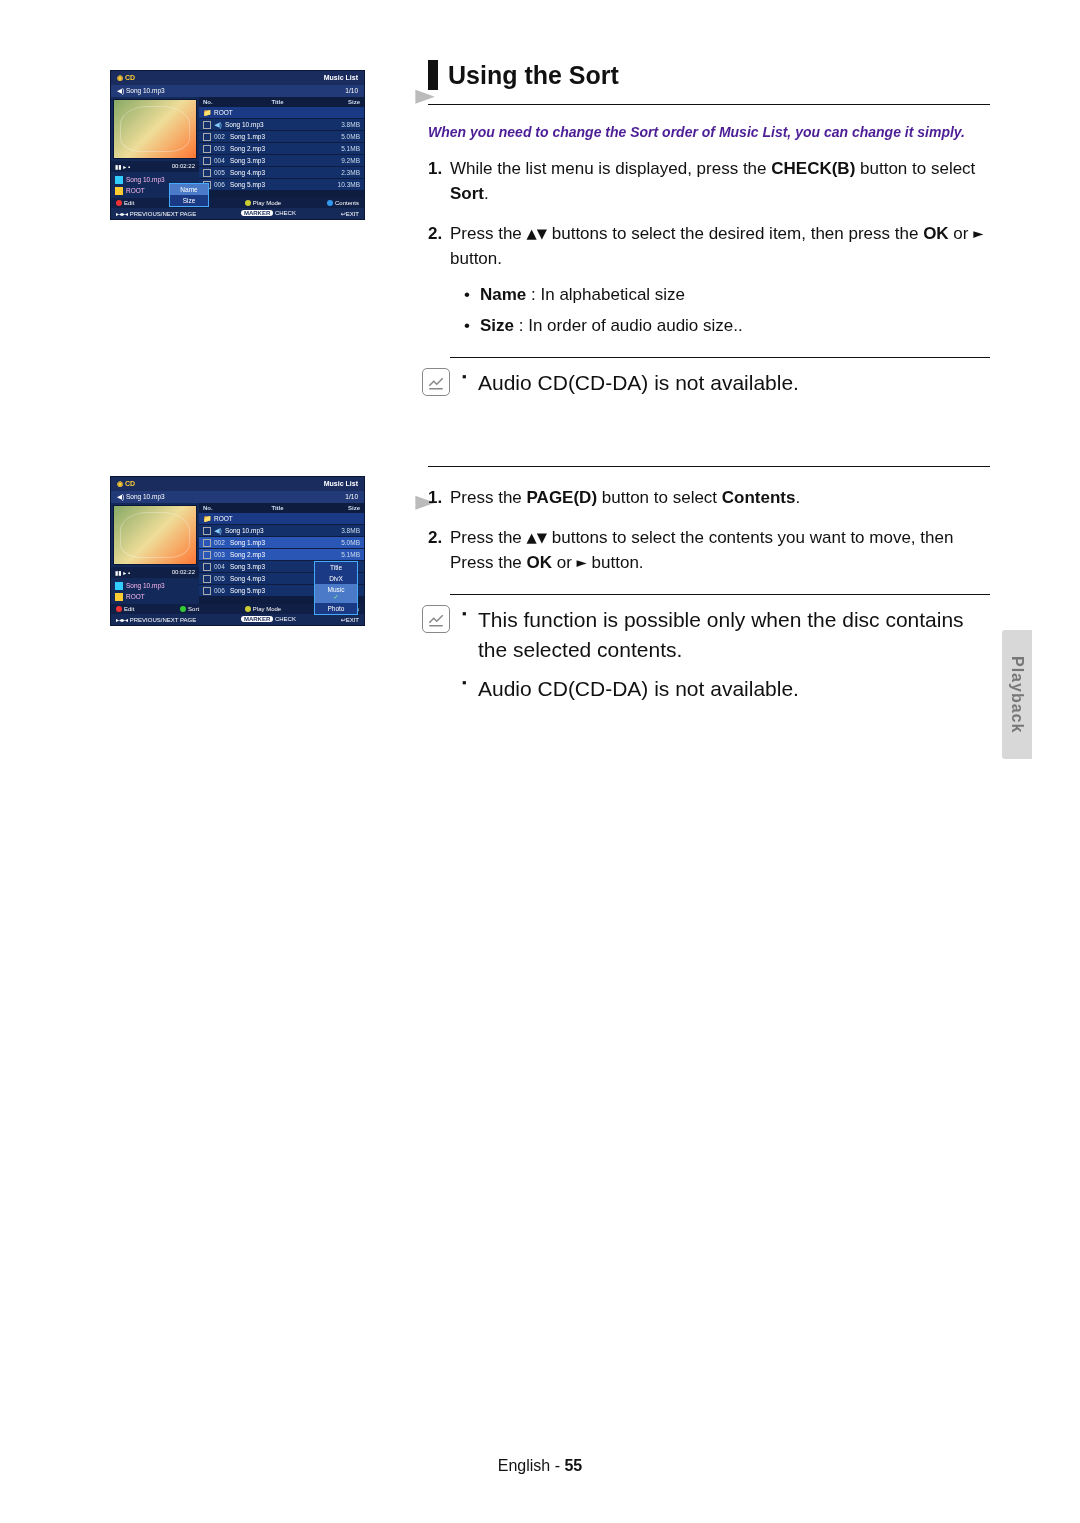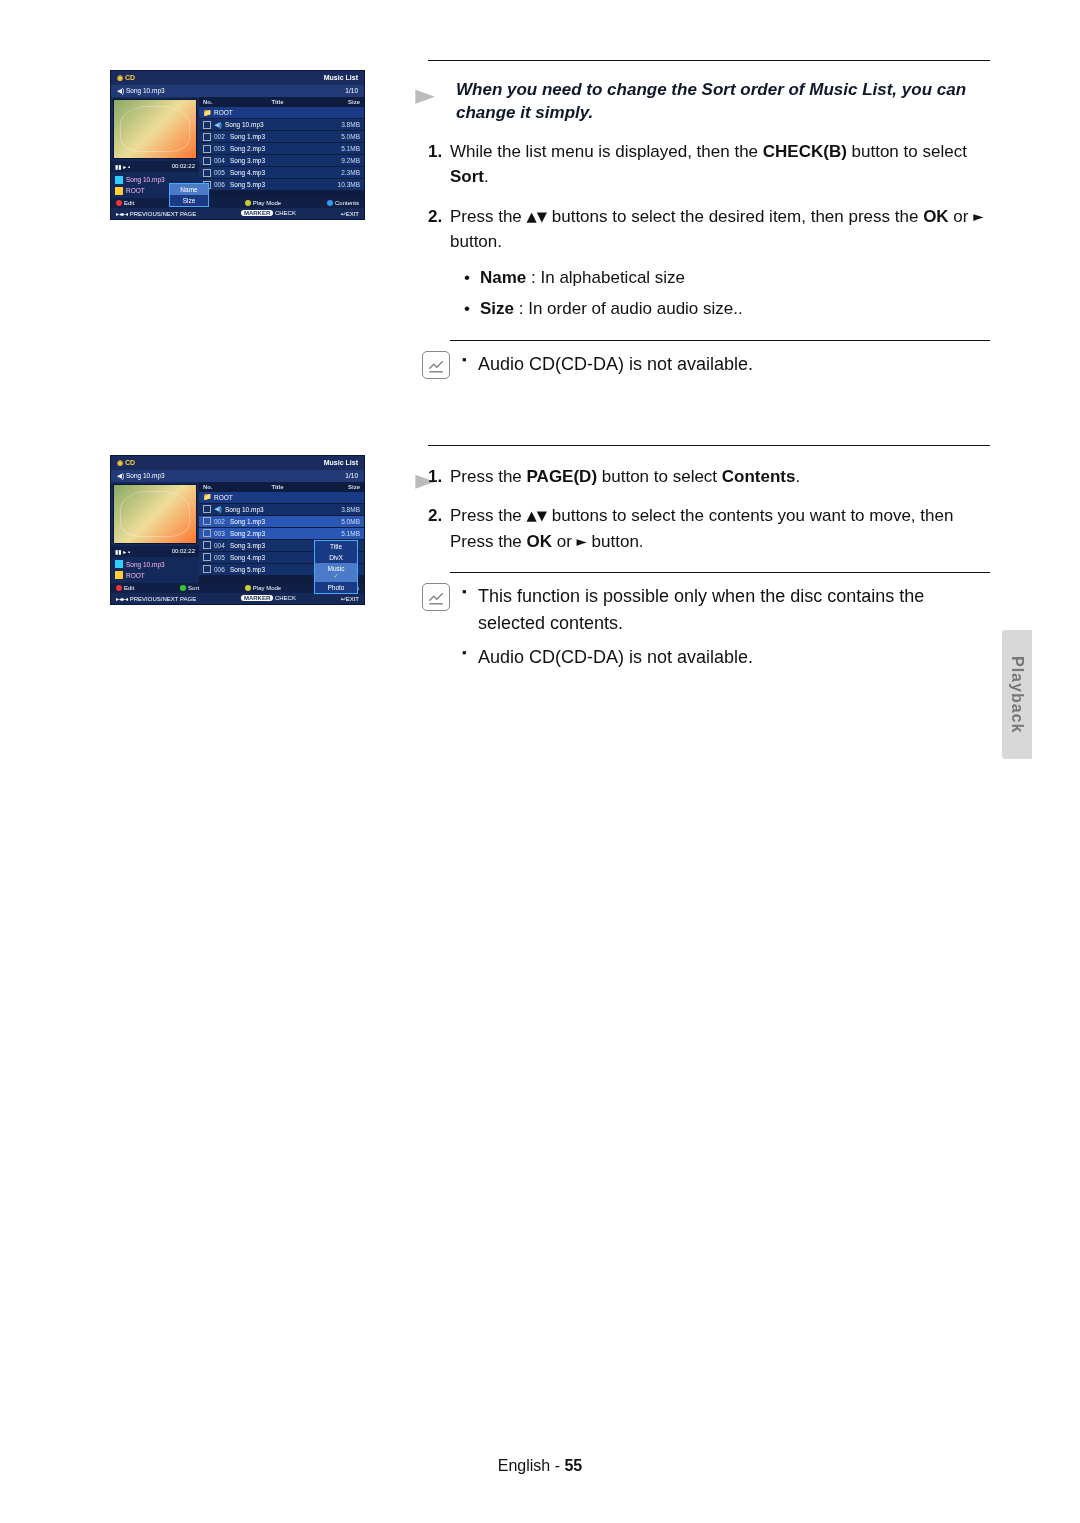--- a/index.html
+++ b/index.html
@@ -188,6 +188,10 @@
       </div>
 
       <div class="right-col">
+        <div class="heading-row">
+          <div class="heading-bar"></div>
+          <div class="heading-text">Using the Sort</div>
+        </div>
         <div class="heading-underline"></div>
         <div class="intro">When you need to change the Sort order of Music List, you can change it simply.</div>
         <ol class="steps">

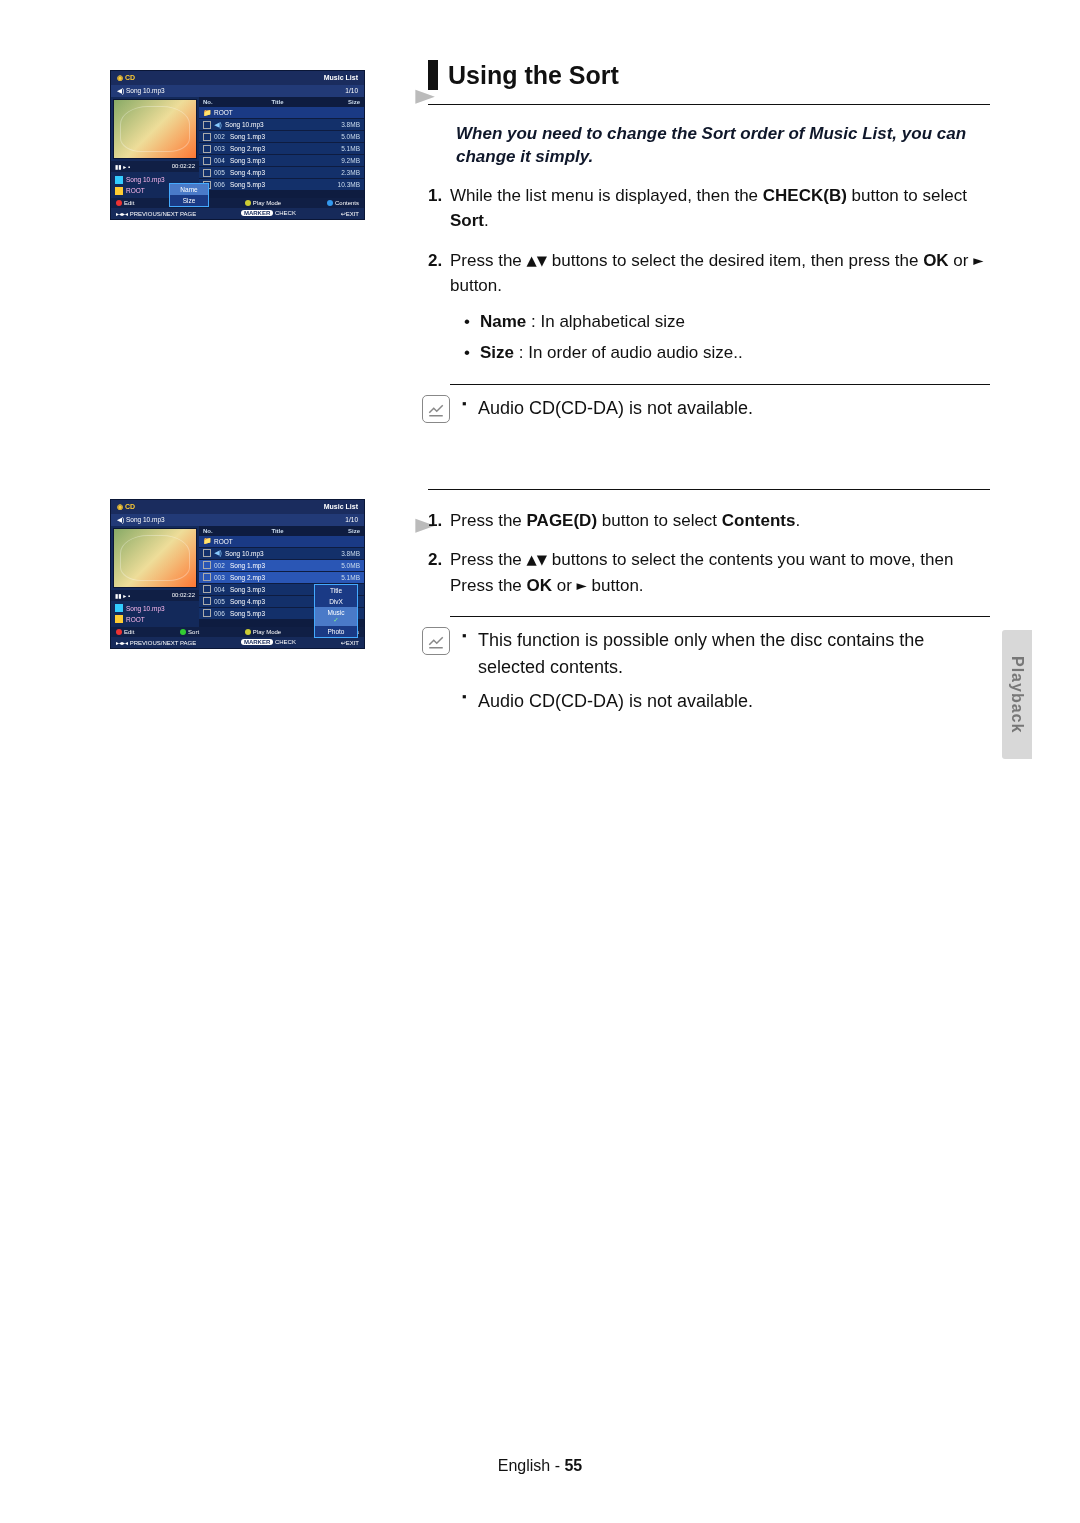--- a/index.html
+++ b/index.html
@@ -14,7 +14,7 @@
   .heading-bar { width: 10px; height: 30px; background: #111; margin-right: 10px; }
   .heading-text { font-size: 25px; font-weight: bold; color: #111; }
   .heading-underline { height: 1px; background: #111; margin-bottom: 18px; }
-  .intro { font-style: italic; font-weight: bold; font-size: 17px; color: #0f172a; line-height: 1.35; margin-bottom: 14px; margin-left: 28px; }
+  .intro { font-style: italic; font-weight: bold; font-size: 14px; color: #4c1d95; line-height: 1.35; margin-bottom: 14px; }
   ol.steps { list-style: none; padding-left: 0; }
   ol.steps > li { font-size: 17px; color: #111; line-height: 1.5; margin-bottom: 14px; padding-left: 22px; position: relative; }
   ol.steps > li .num { position: absolute; left: 0; font-weight: bold; }

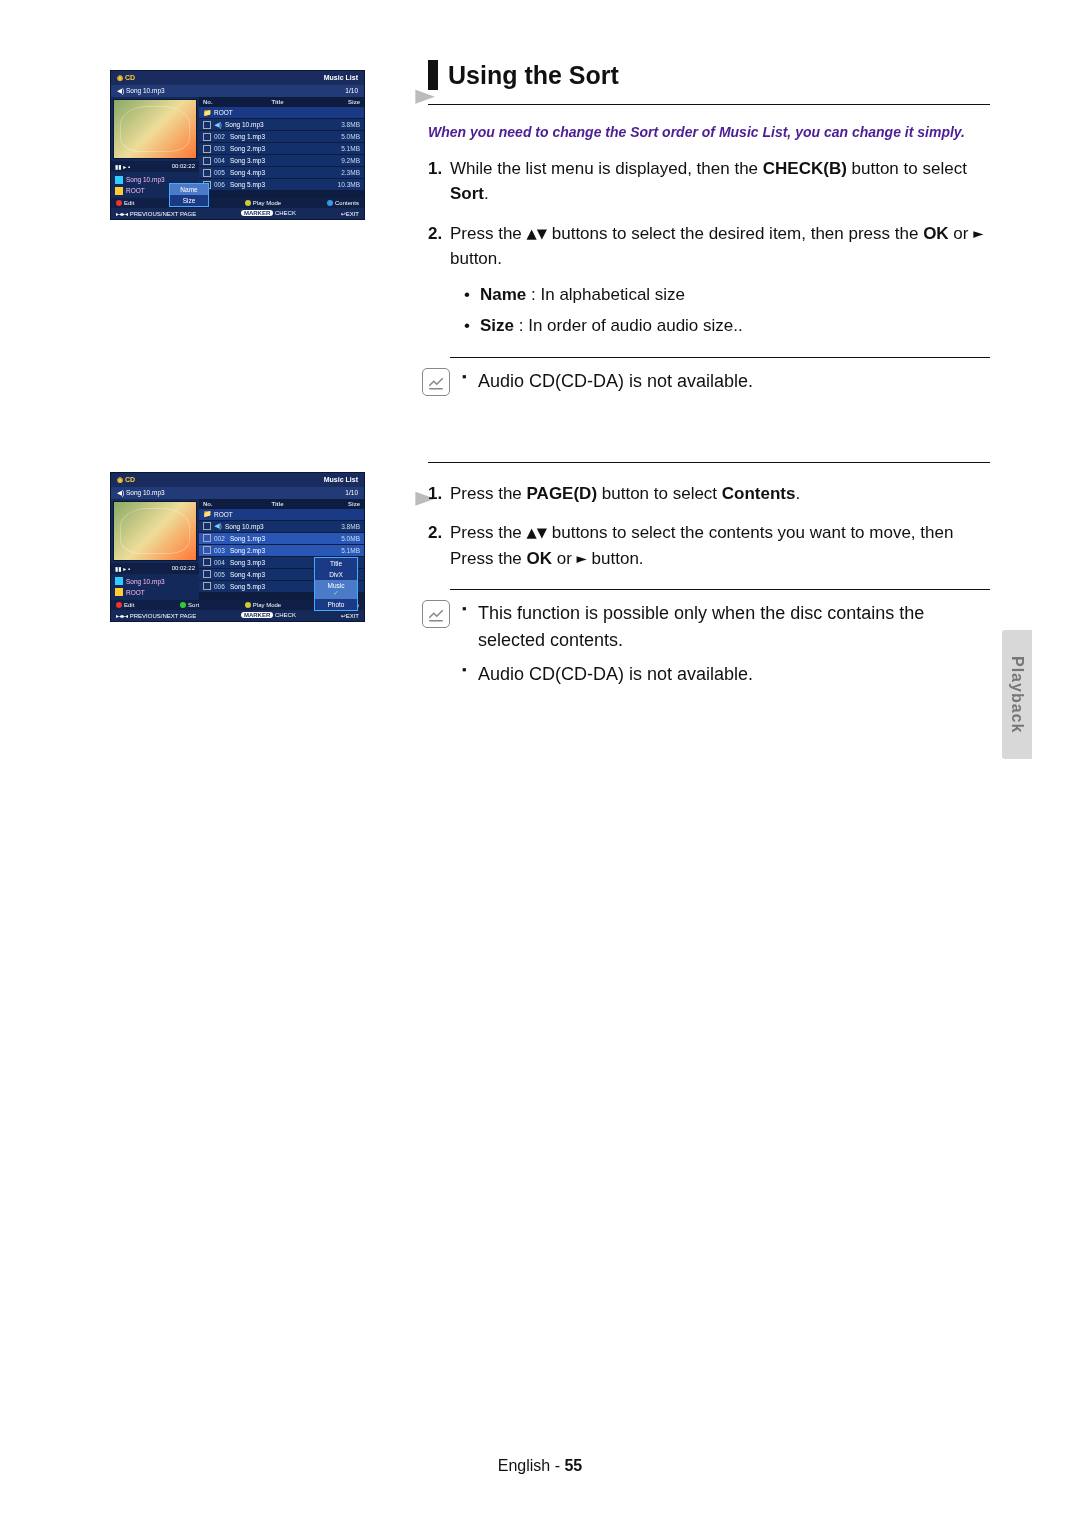--- a/index.html
+++ b/index.html
@@ -197,7 +197,7 @@
         <ol class="steps">
           <li>
             <span class="num">1.</span>
-            <span>While the list menu is displayed, then the </span><b>CHECK(B)</b><span> button to select </span><b>Sort</b><span>.</span>
+            <span>While the list menu is displayed, press the </span><b>CHECK(B)</b><span> button to select </span><b>Sort</b><span>.</span>
           </li>
           <li>
             <span class="num">2.</span>

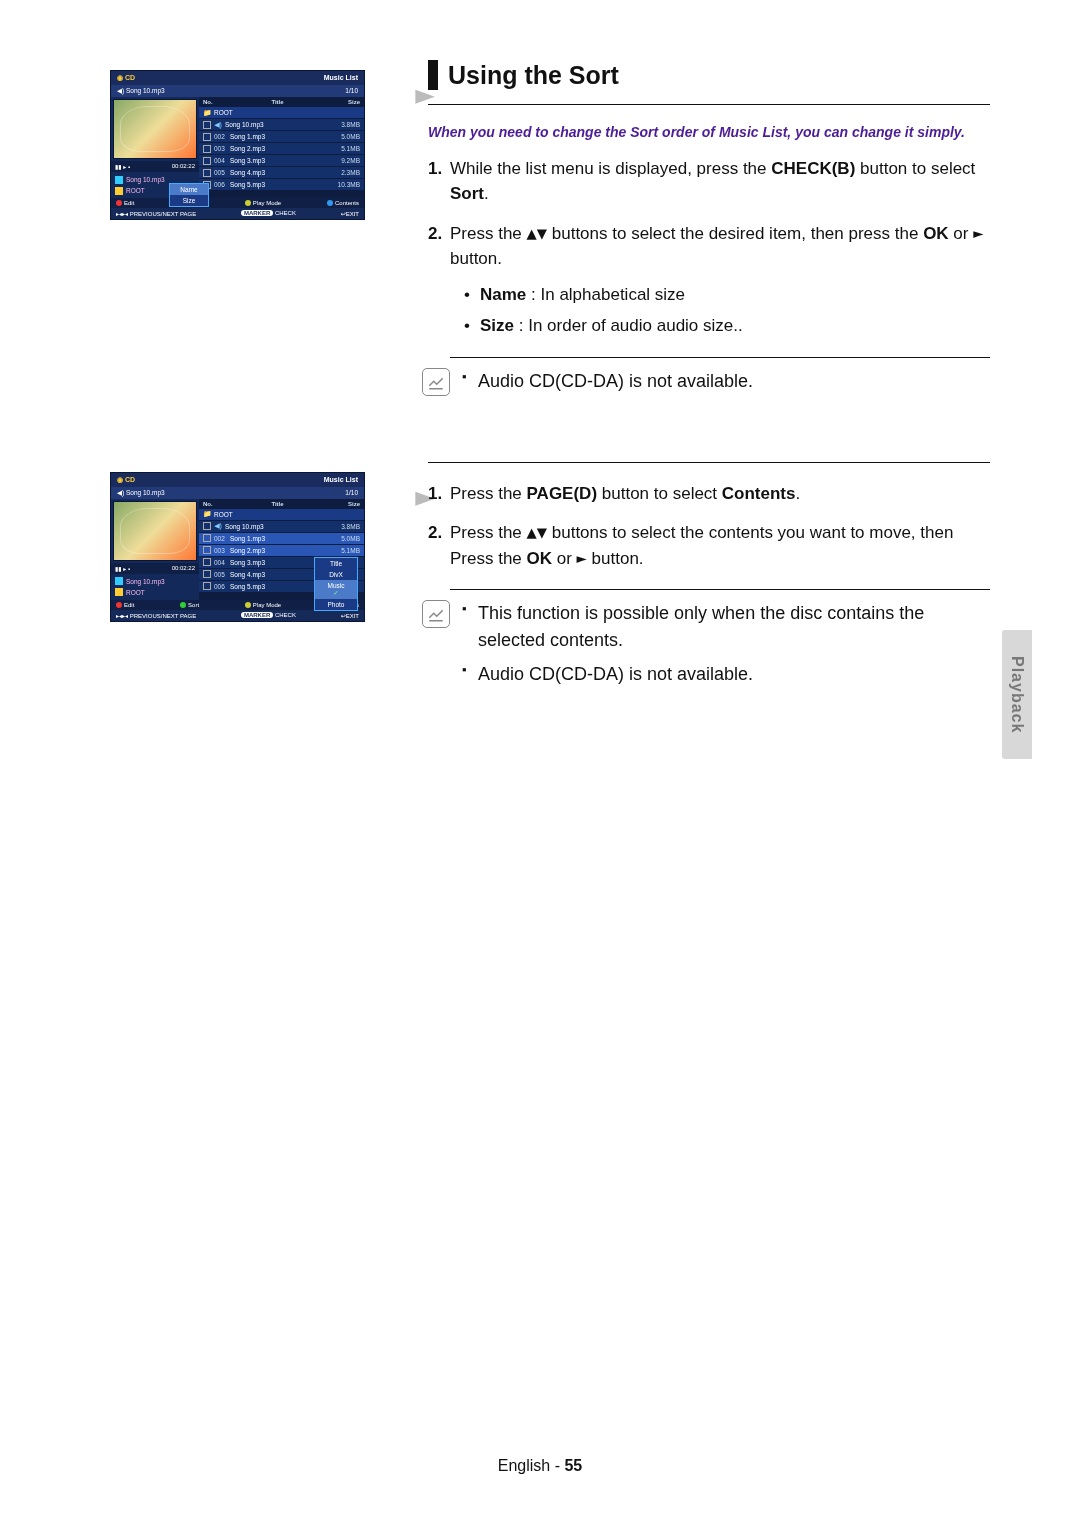--- a/index.html
+++ b/index.html
@@ -27,7 +27,7 @@
   .note-icon { width: 28px; height: 28px; border: 1px solid #888; border-radius: 5px; display: flex; align-items: center; justify-content: center; color: #888; font-size: 16px; margin-right: 8px; margin-left: -6px; flex: 0 0 28px; transform: rotate(0deg); }
   .note-icon svg { width: 18px; height: 18px; }
   ul.notes { list-style: none; padding-left: 4px; }
-  ul.notes li { position: relative; padding-left: 16px; margin-bottom: 8px; font-size: 18px; color: #111; line-height: 1.45; }
+  ul.notes li { position: relative; padding-left: 16px; margin-bottom: 8px; font-size: 21px; color: #111; line-height: 1.45; }
   ul.notes li::before { content: "▪"; position: absolute; left: 0; top: 0; font-size: 13px; }
   .arrow-btn { display: inline-block; font-family: monospace; }
   .footer { position: absolute; bottom: 48px; left: 0; right: 0; text-align: center; font-size: 16px; color: #111; }

